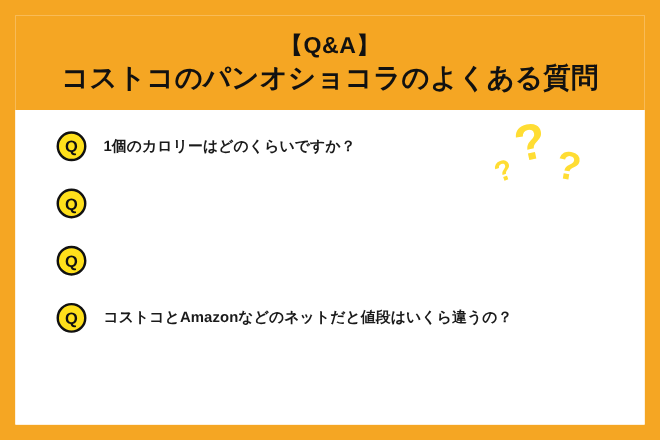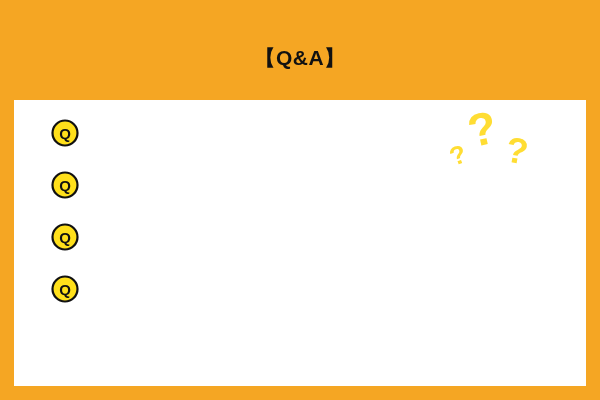--- a/index.html
+++ b/index.html
@@ -148,6 +148,7 @@
 
     <div class="header">
       <div class="header-line1">【Q&amp;A】</div>
+      <div class="header-line2">コストコのパンオショコラのよくある質問</div>
     </div>
 
     <div class="body-area">

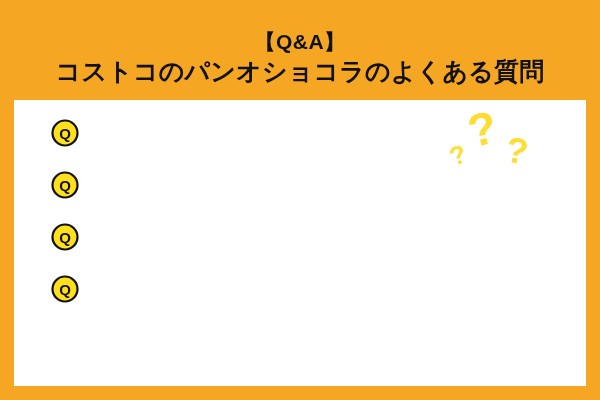--- a/index.html
+++ b/index.html
@@ -168,6 +168,7 @@
               <text x="15" y="20.5" text-anchor="middle" font-family="Liberation Sans, sans-serif" font-size="15" font-weight="bold" fill="#111111">Q</text>
             </svg>
           </div>
+          <div class="qa-text">1個のカロリーはどのくらいですか？</div>
         </div>
 
         <div class="qa-row">

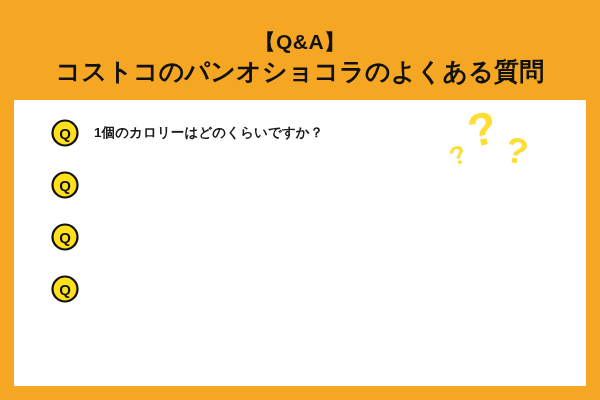--- a/index.html
+++ b/index.html
@@ -196,6 +196,7 @@
               <text x="15" y="20.5" text-anchor="middle" font-family="Liberation Sans, sans-serif" font-size="15" font-weight="bold" fill="#111111">Q</text>
             </svg>
           </div>
+          <div class="qa-text">コストコとAmazonなどのネットだと値段はいくら違うの？</div>
         </div>
 
       </div>

